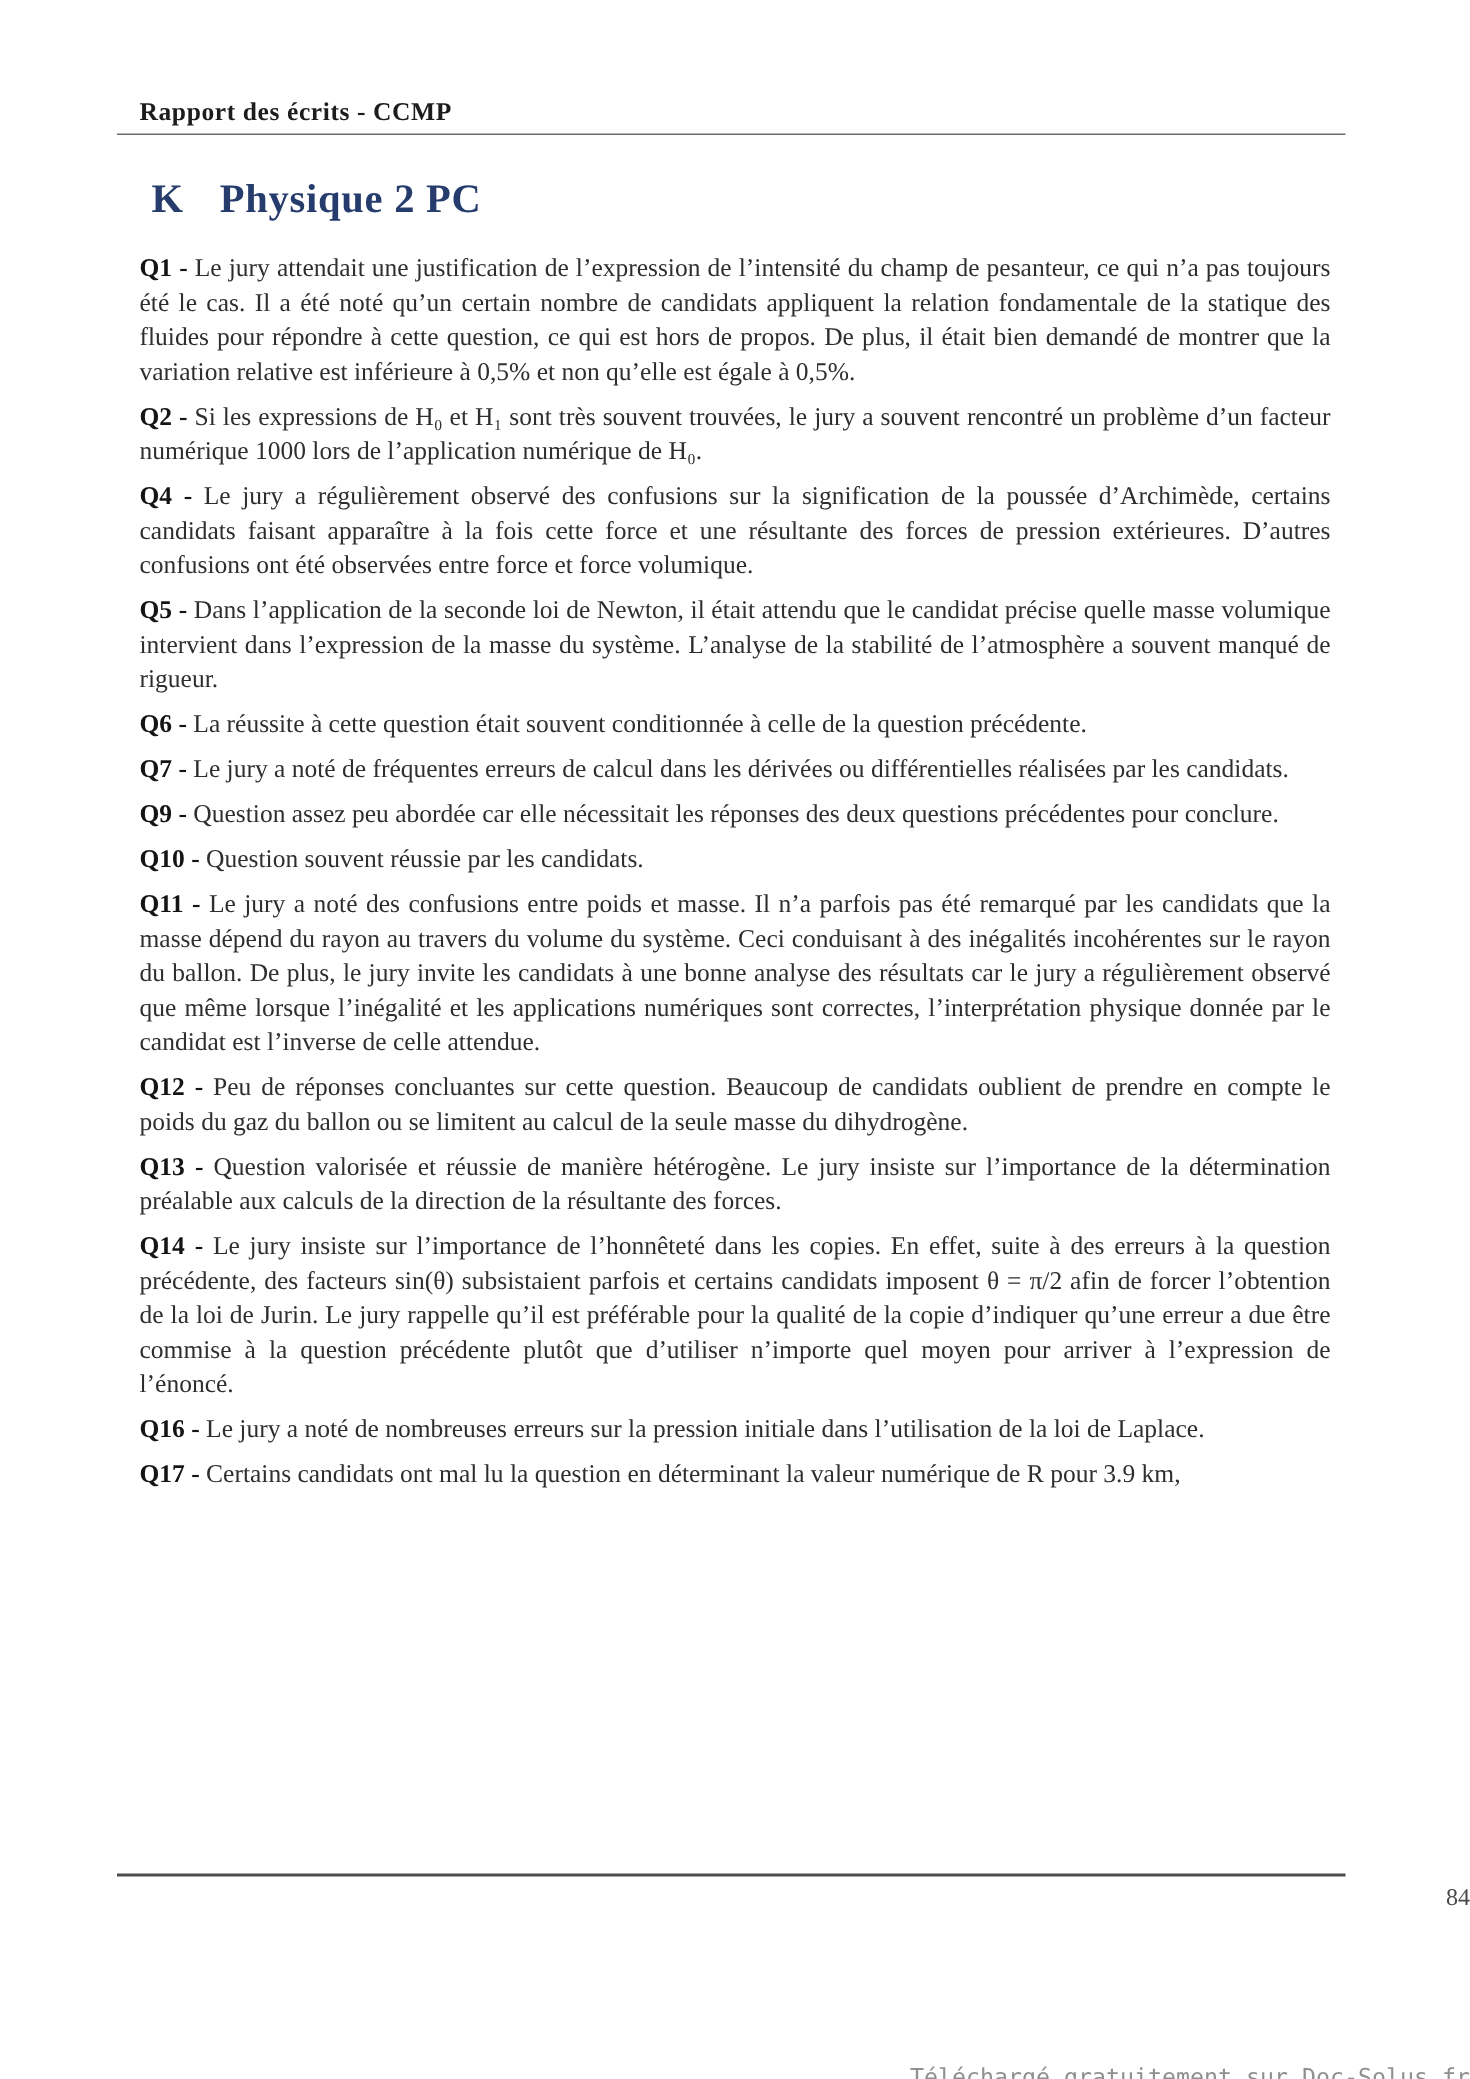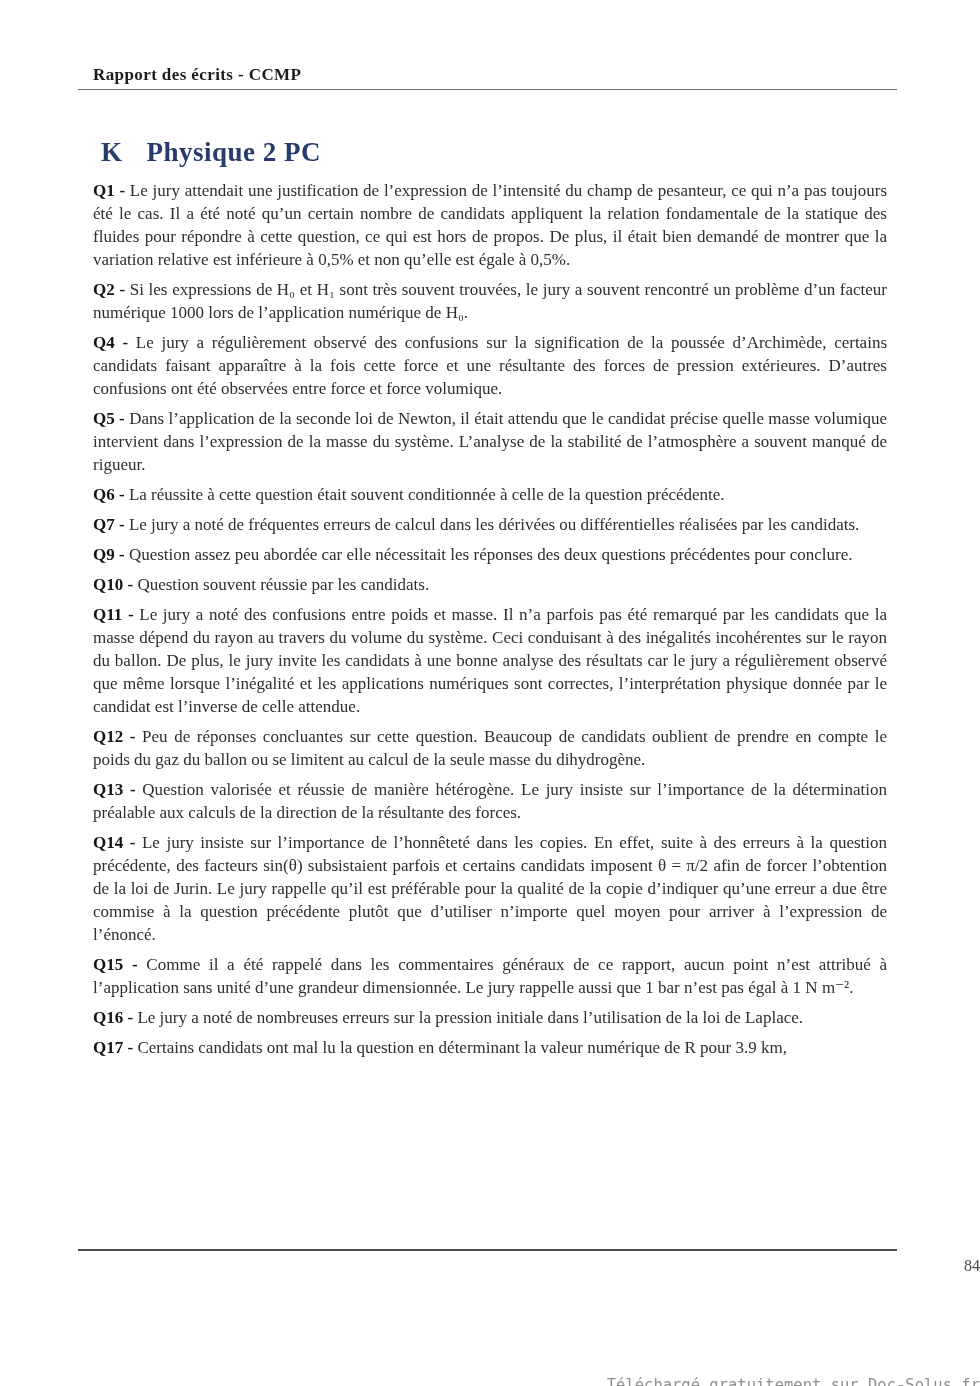--- a/index.html
+++ b/index.html
@@ -37,7 +37,7 @@
   .section-heading {
     position: absolute;
     left: 101px;
-    top: 114px;
+    top: 94px;
     font-size: 27px;
     font-weight: bold;
     color: #263c6d;

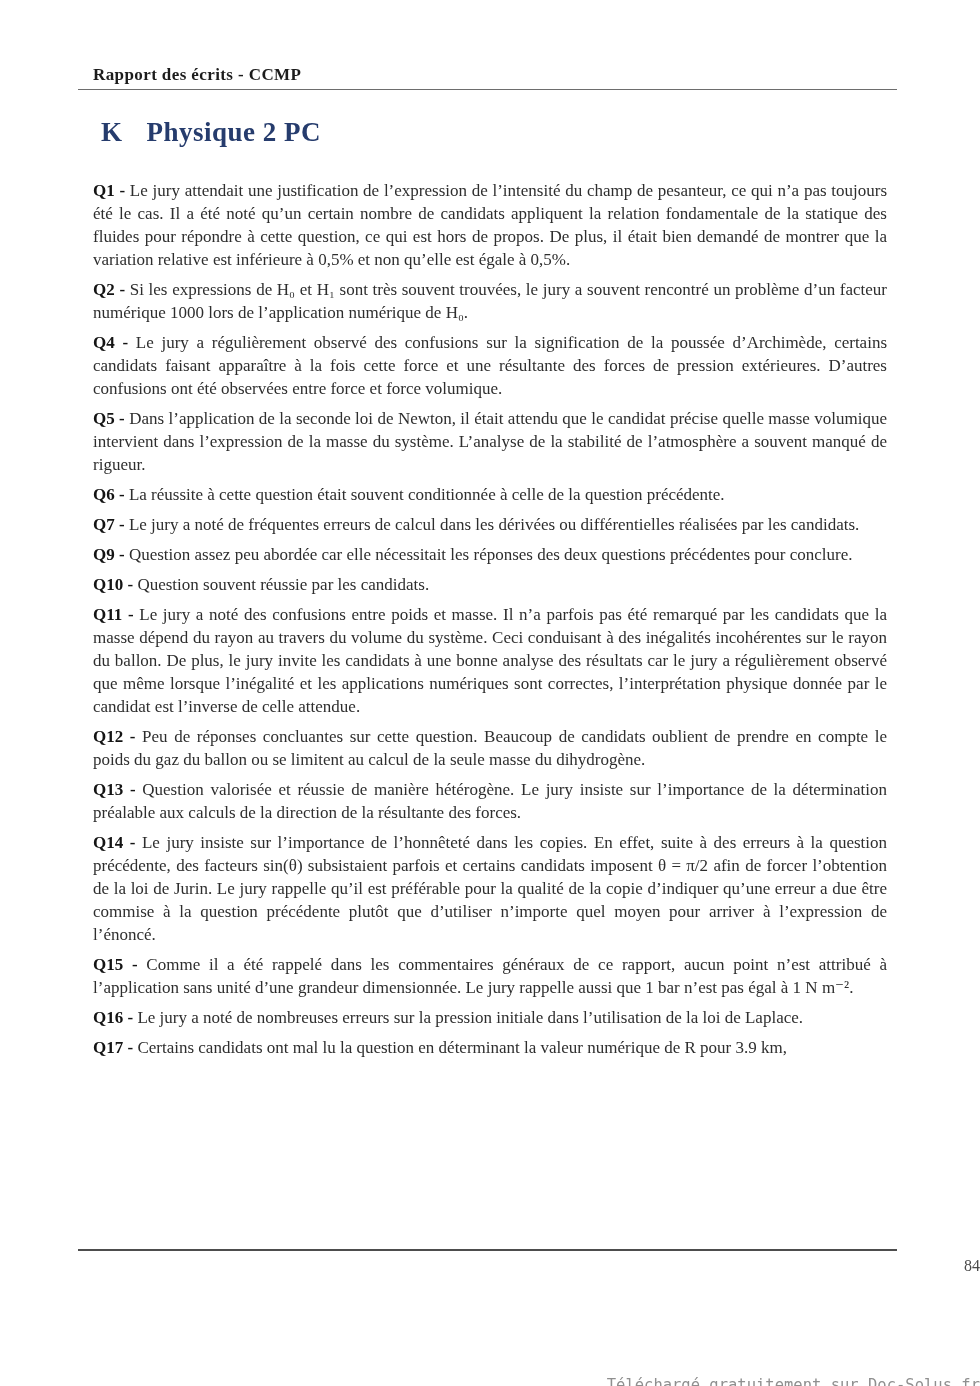--- a/index.html
+++ b/index.html
@@ -50,7 +50,7 @@
   .body-text {
     position: absolute;
     left: 93px;
-    top: 156px;
+    top: 144px;
     width: 794px;
     font-size: 17px;
     line-height: 23px;

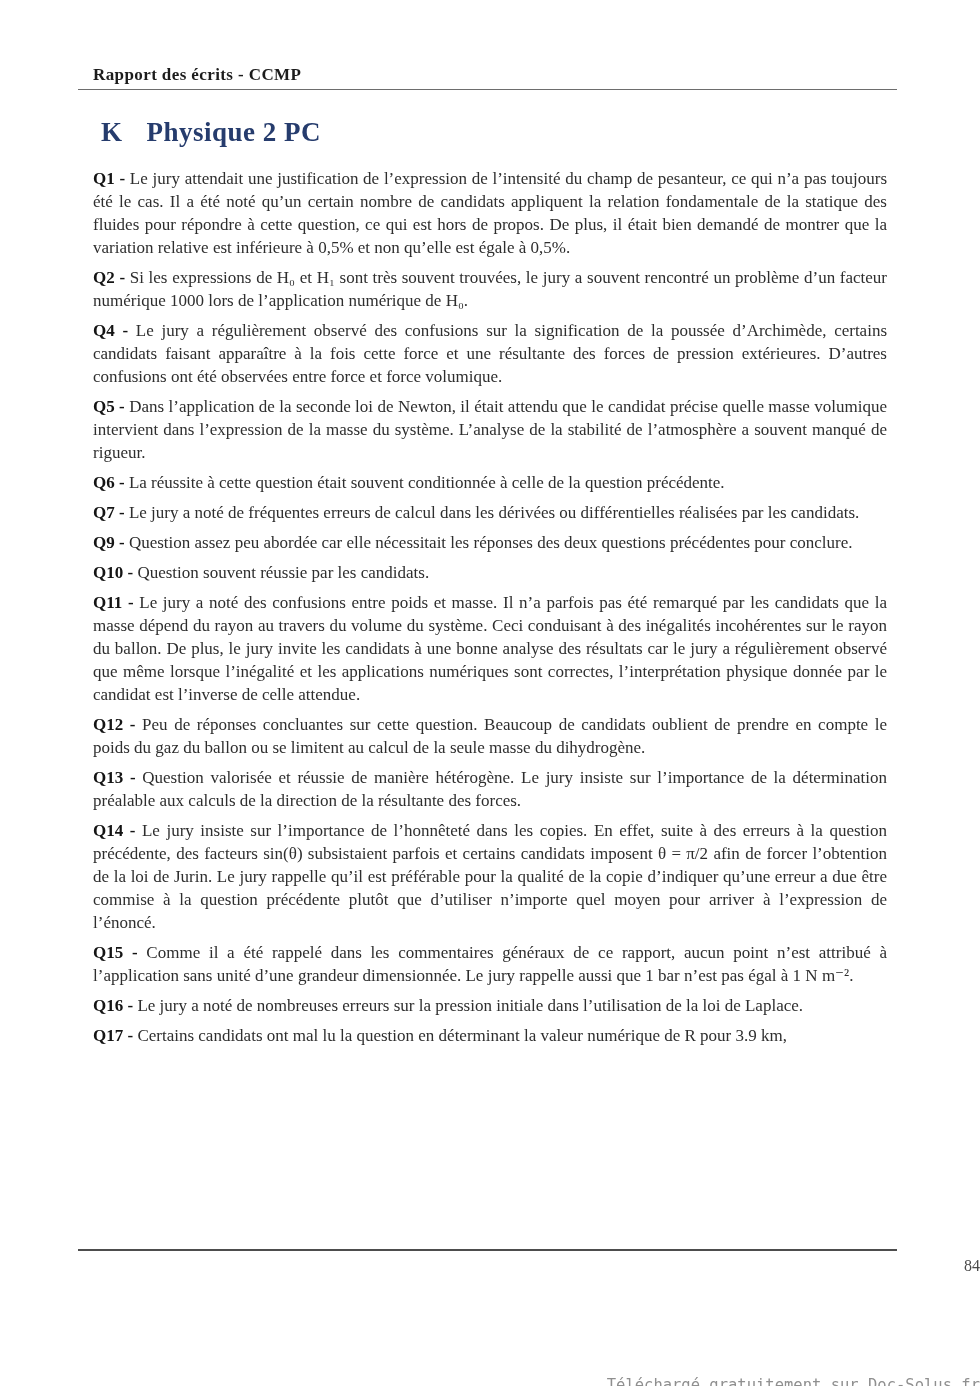--- a/index.html
+++ b/index.html
@@ -116,7 +116,6 @@
     <p><b class="q-label">Q12 -</b> <span>Peu de réponses concluantes sur cette question. Beaucoup de candidats oublient de prendre en compte le poids du gaz du ballon ou se limitent au calcul de la seule masse du dihydrogène.</span></p>
     <p><b class="q-label">Q13 -</b> <span>Question valorisée et réussie de manière hétérogène. Le jury insiste sur l’importance de la détermination préalable aux calculs de la direction de la résultante des forces.</span></p>
     <p><b class="q-label">Q14 -</b> <span>Le jury insiste sur l’importance de l’honnêteté dans les copies. En effet, suite à des erreurs à la question précédente, des facteurs sin(θ) subsistaient parfois et certains candidats imposent θ = π/2 afin de forcer l’obtention de la loi de Jurin. Le jury rappelle qu’il est préférable pour la qualité de la copie d’indiquer qu’une erreur a due être commise à la question précédente plutôt que d’utiliser n’importe quel moyen pour arriver à l’expression de l’énoncé.</span></p>
-    <p><b class="q-label">Q15 -</b> <span>Comme il a été rappelé dans les commentaires généraux de ce rapport, aucun point n’est attribué à l’application sans unité d’une grandeur dimensionnée. Le jury rappelle aussi que 1 bar n’est pas égal à 1 N m⁻².</span></p>
     <p><b class="q-label">Q16 -</b> <span>Le jury a noté de nombreuses erreurs sur la pression initiale dans l’utilisation de la loi de Laplace.</span></p>
     <p><b class="q-label">Q17 -</b> <span>Certains candidats ont mal lu la question en déterminant la valeur numérique de R pour 3.9 km,</span></p>
   </div>

